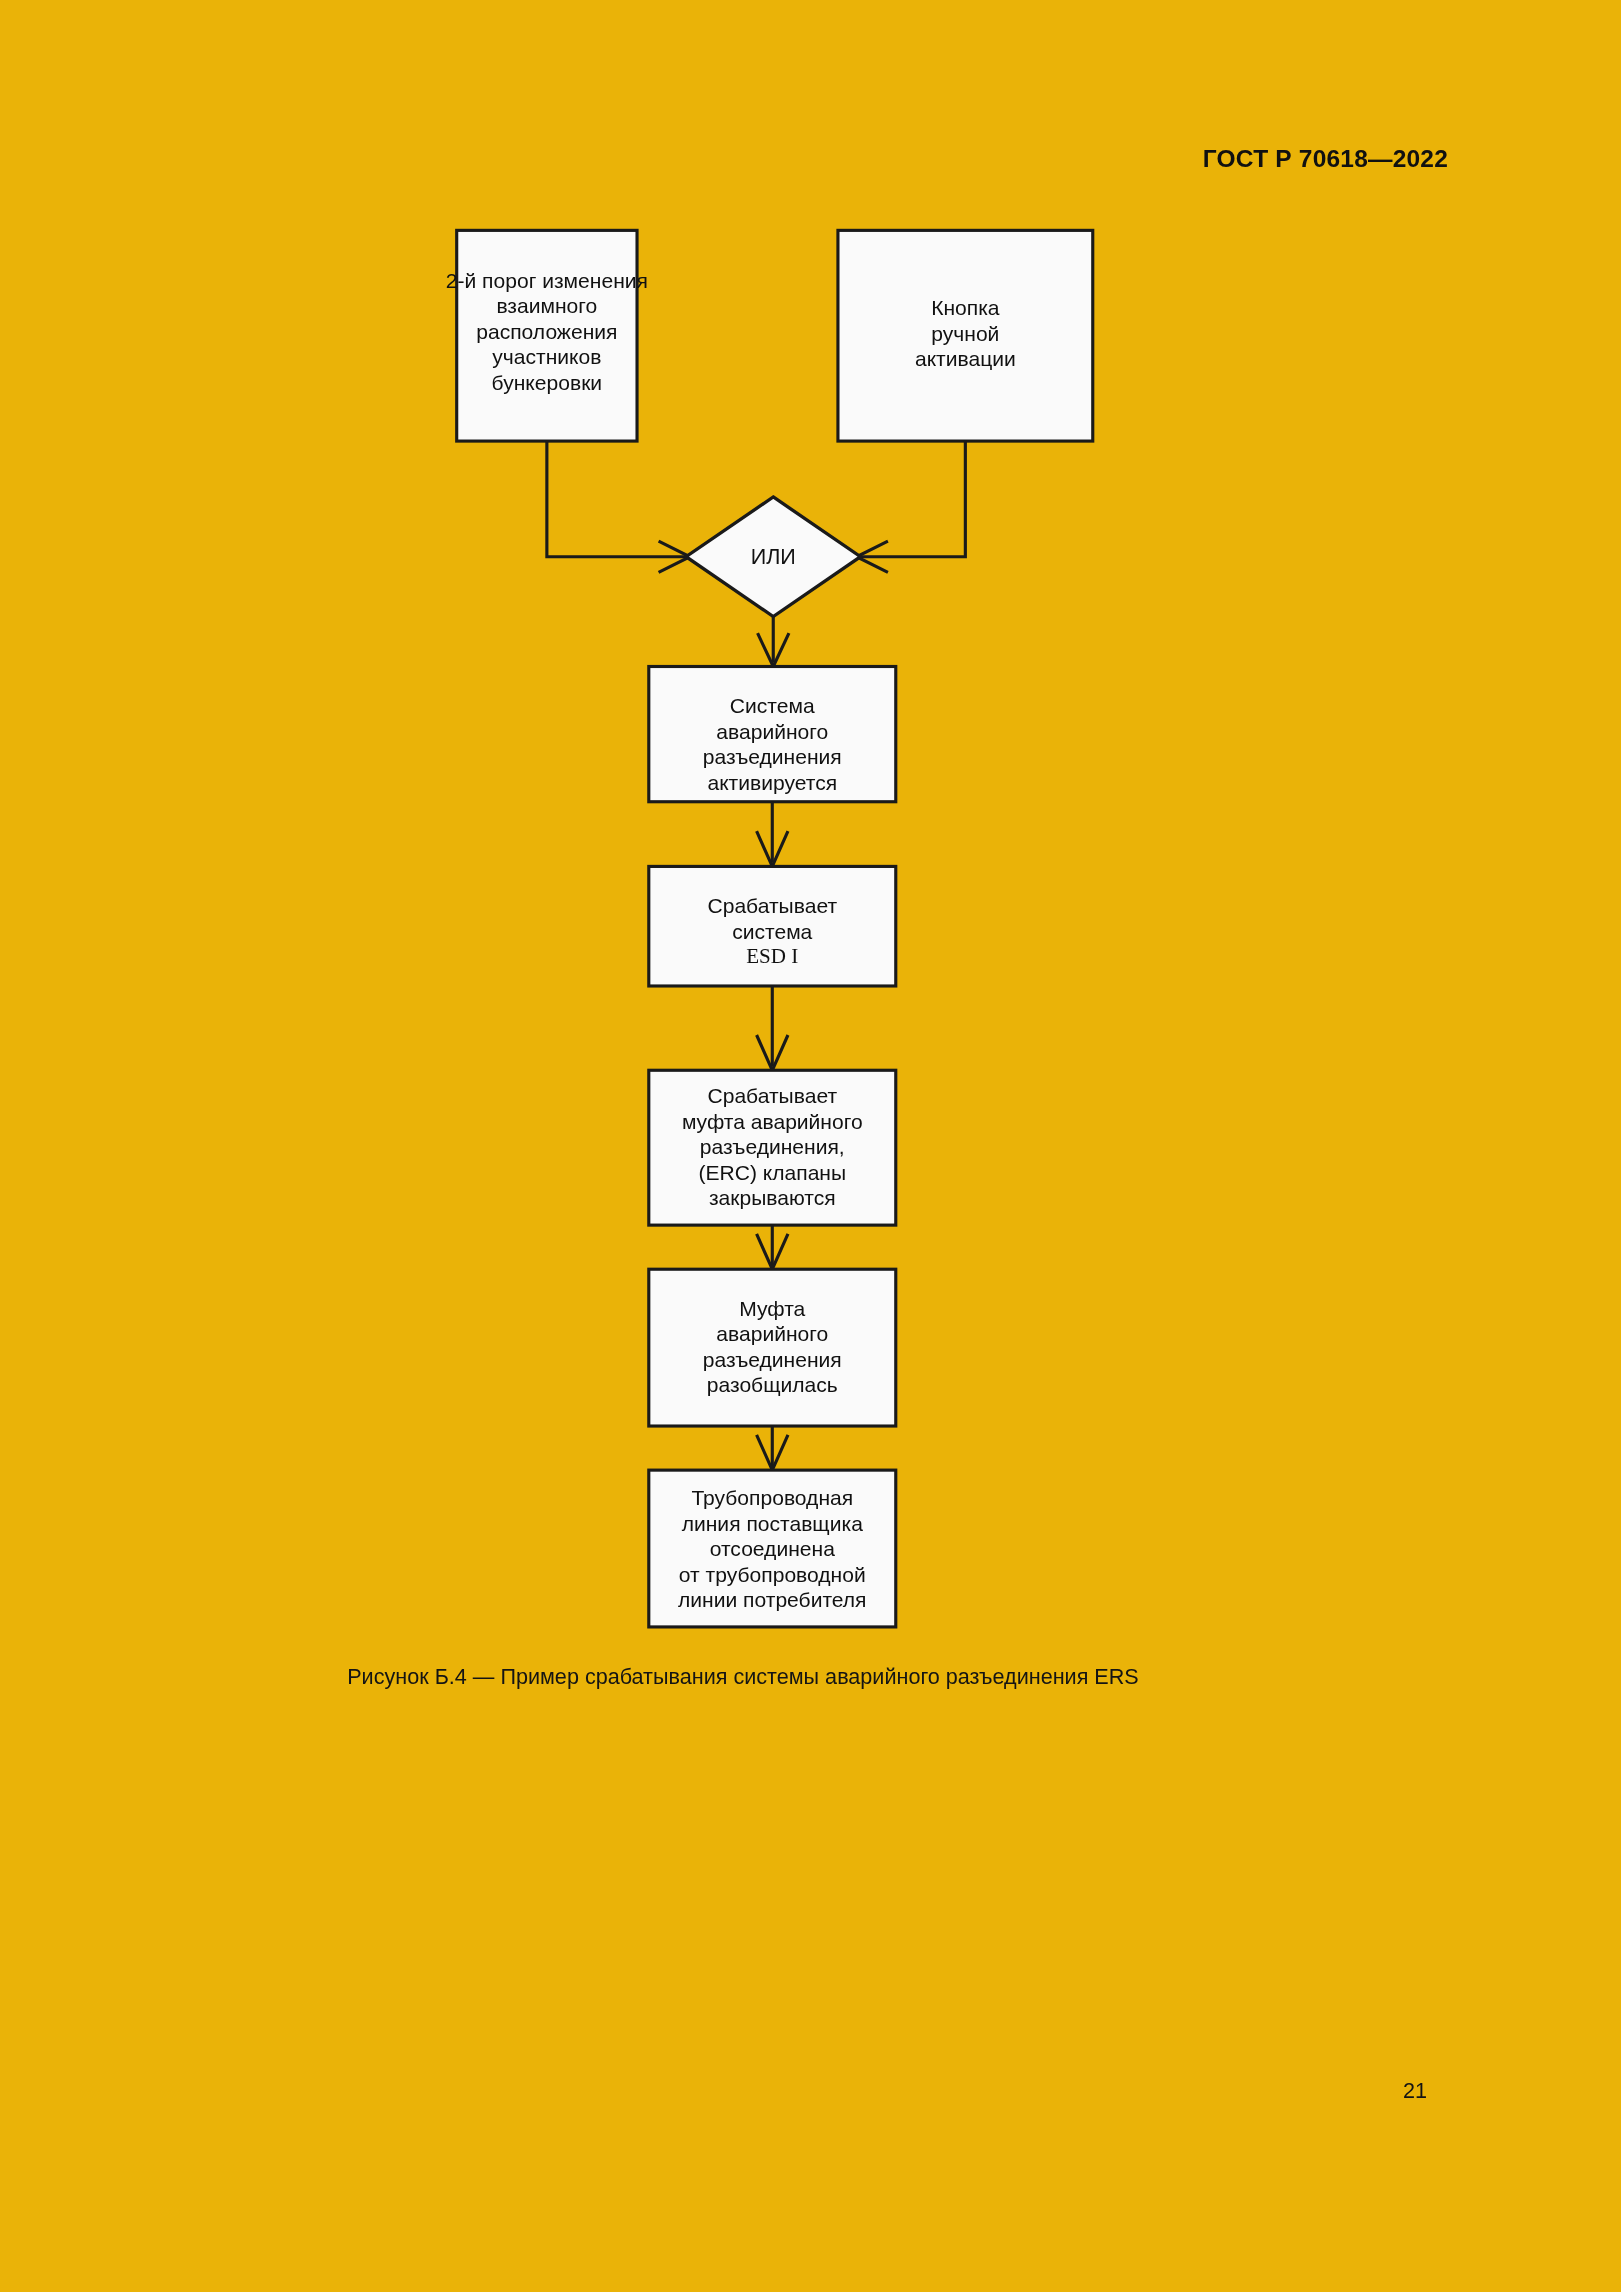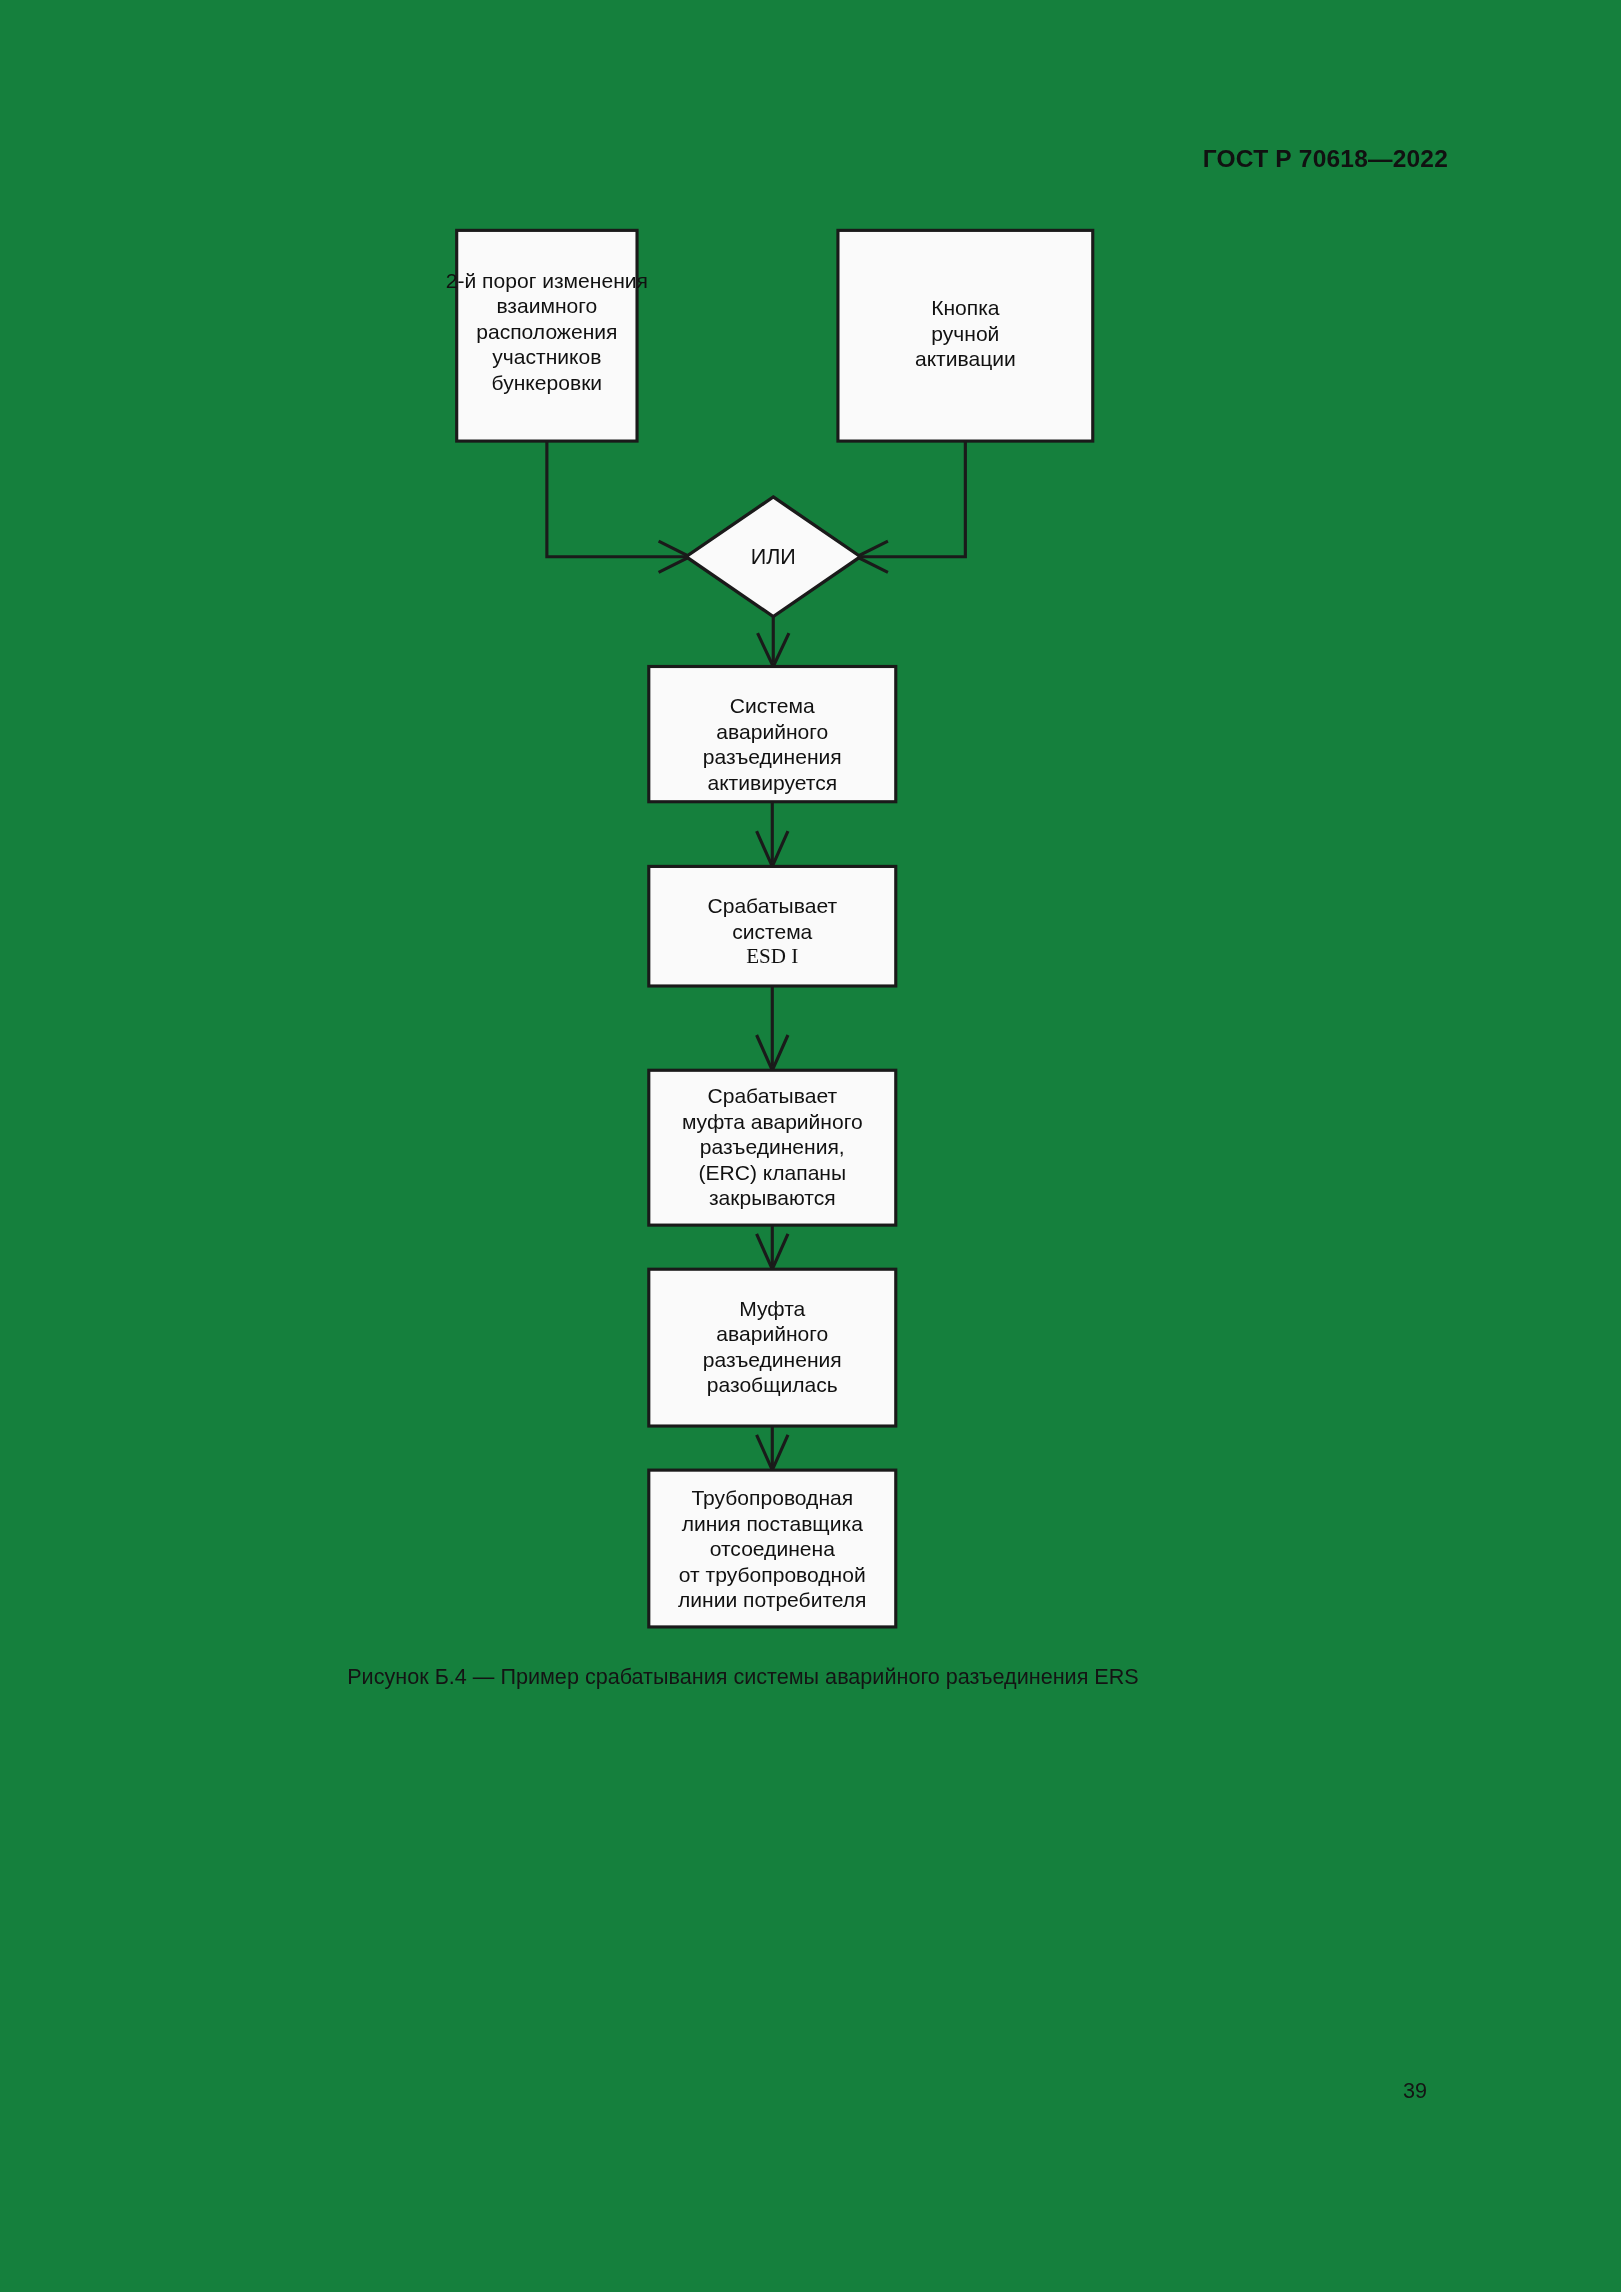--- a/index.html
+++ b/index.html
@@ -16,7 +16,7 @@
     position: relative;
     width: 1621px;
     height: 2293px;
-    background: #15803d;
+    background: #eab308;
     overflow: hidden;
   }
   .doc-header {

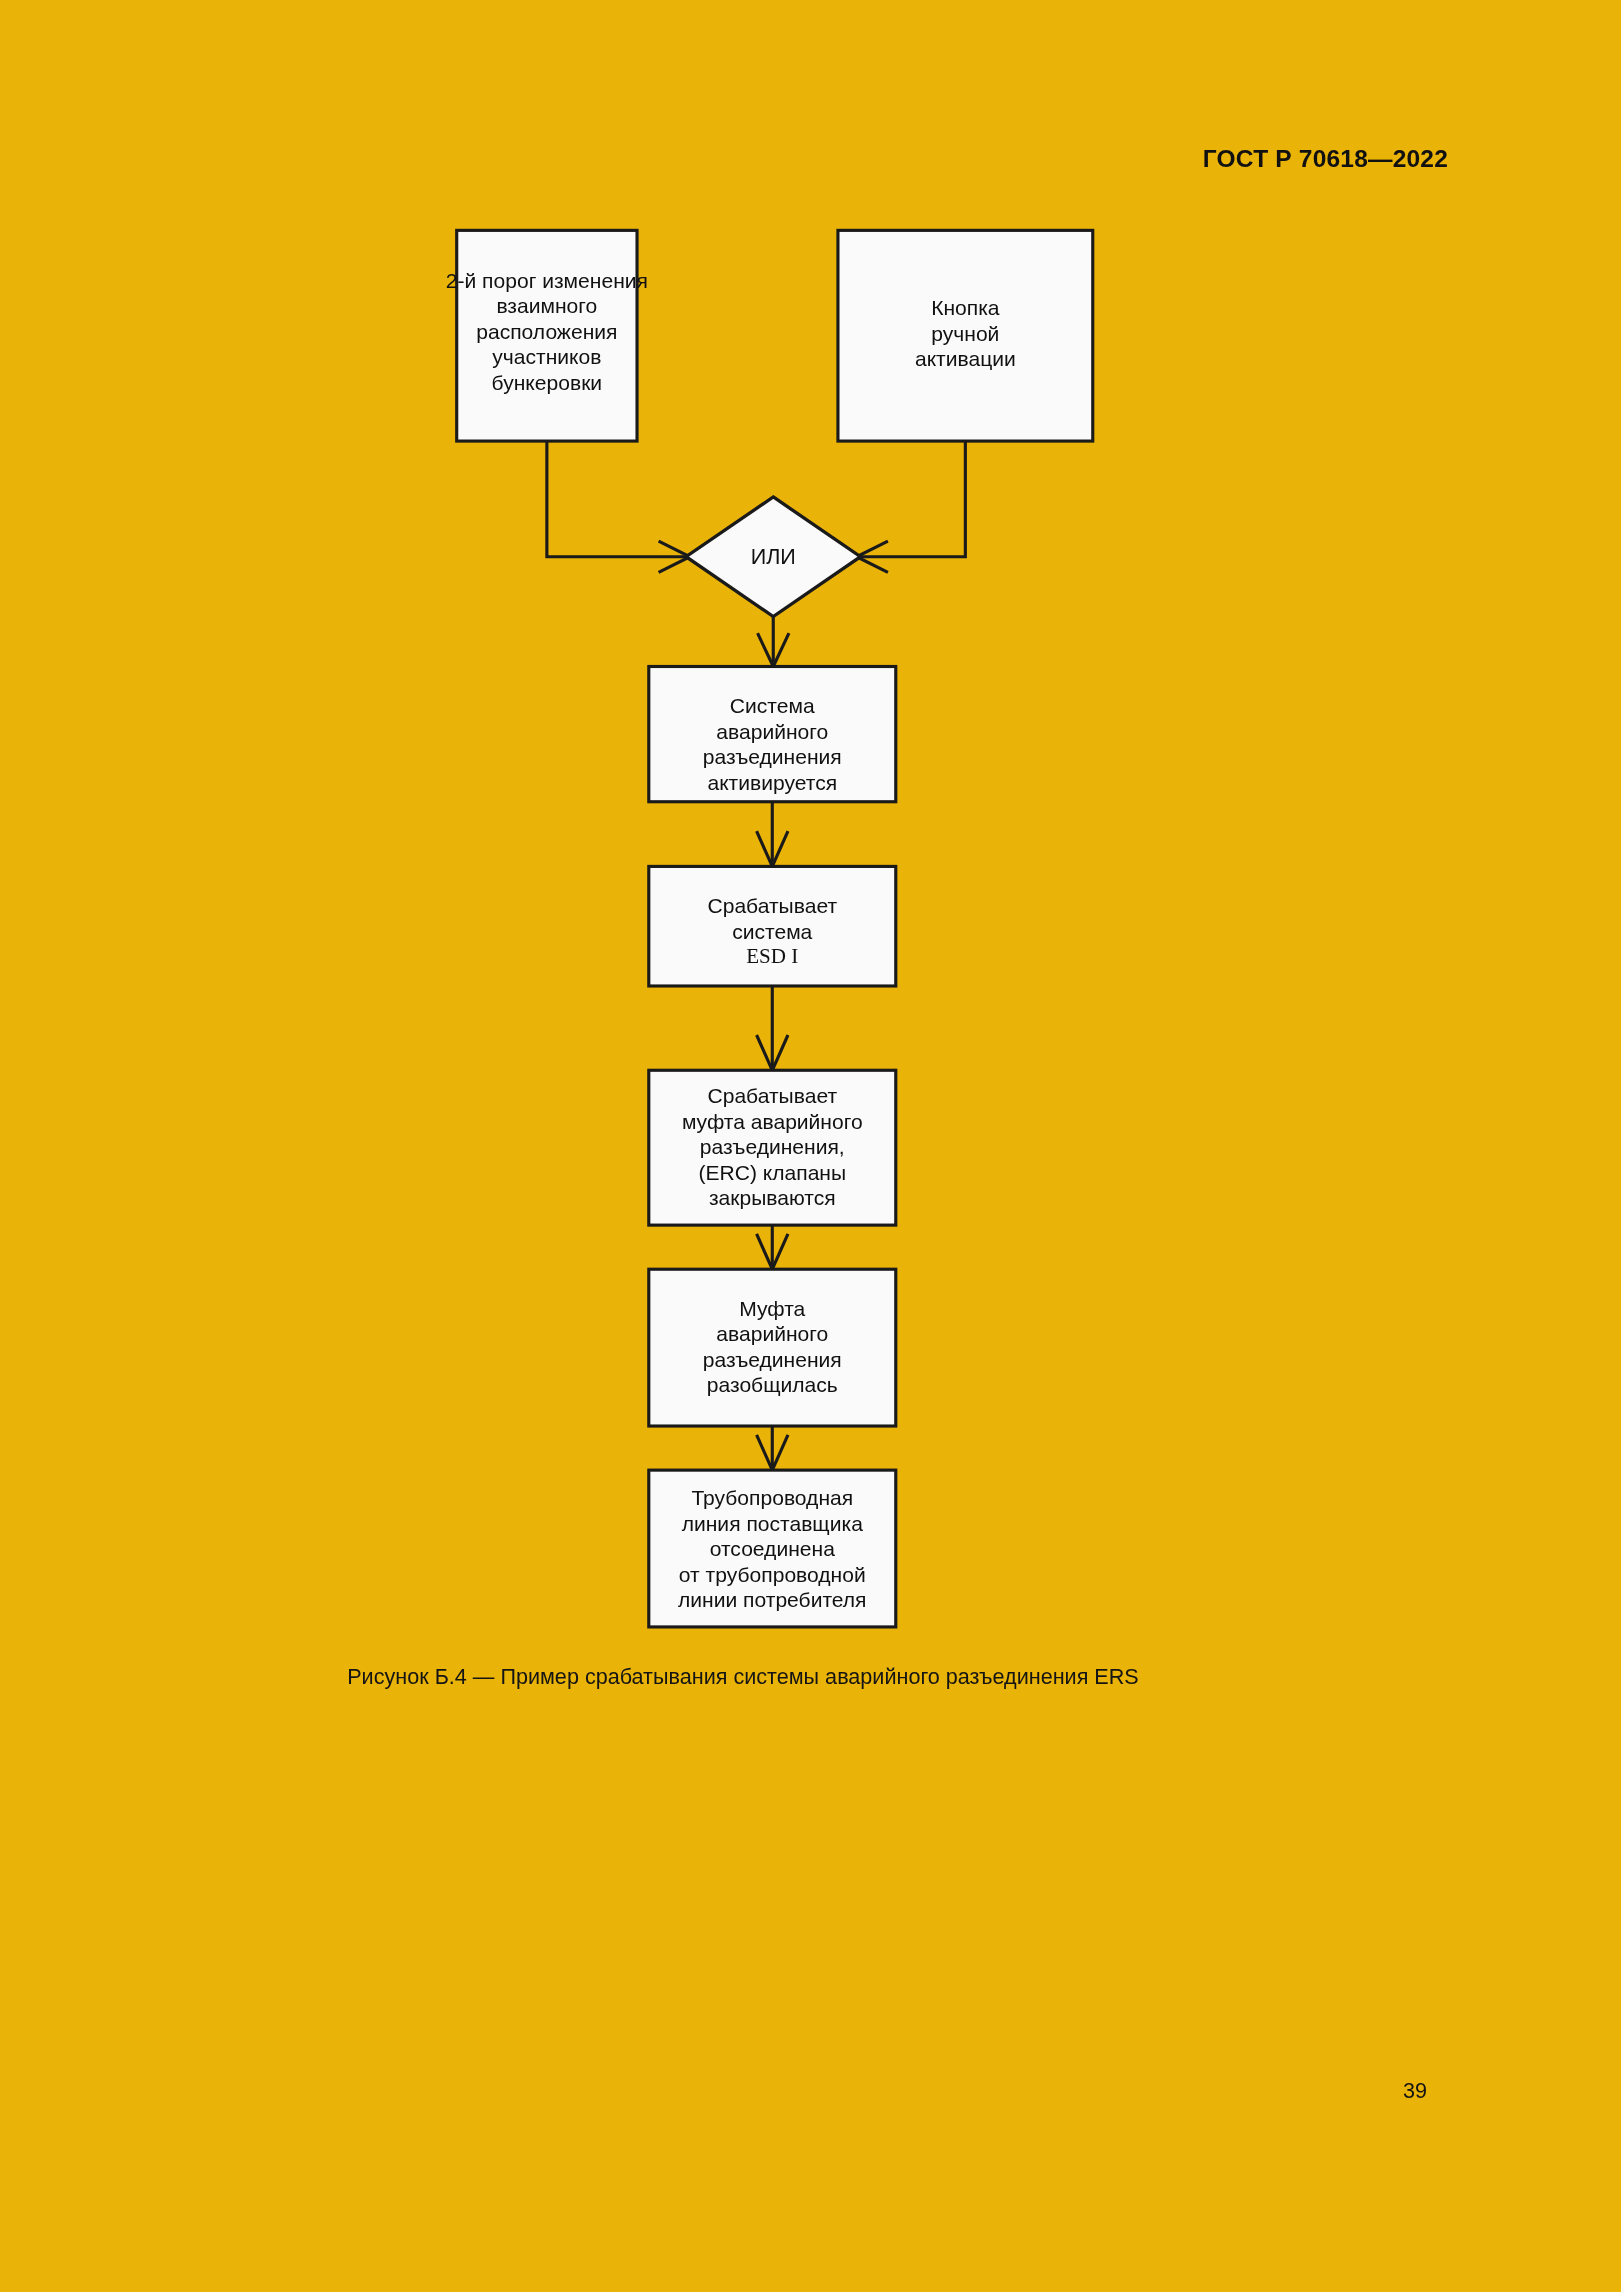--- a/index.html
+++ b/index.html
@@ -209,7 +209,7 @@
 
   <div class="figure-caption">Рисунок Б.4 — Пример срабатывания системы аварийного разъединения ERS</div>
 
-  <div class="page-number">39</div>
+  <div class="page-number">21</div>
 
 </div>
 

